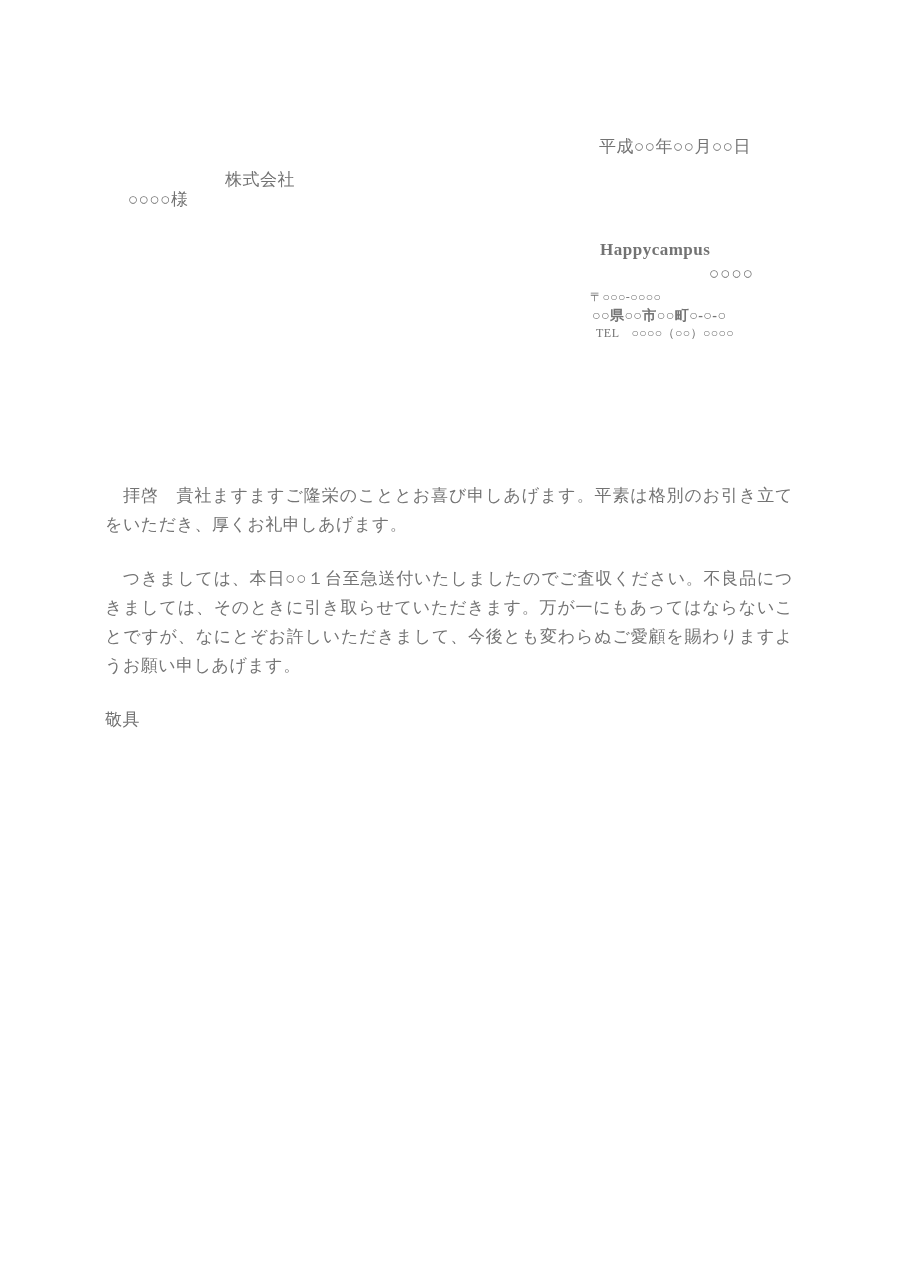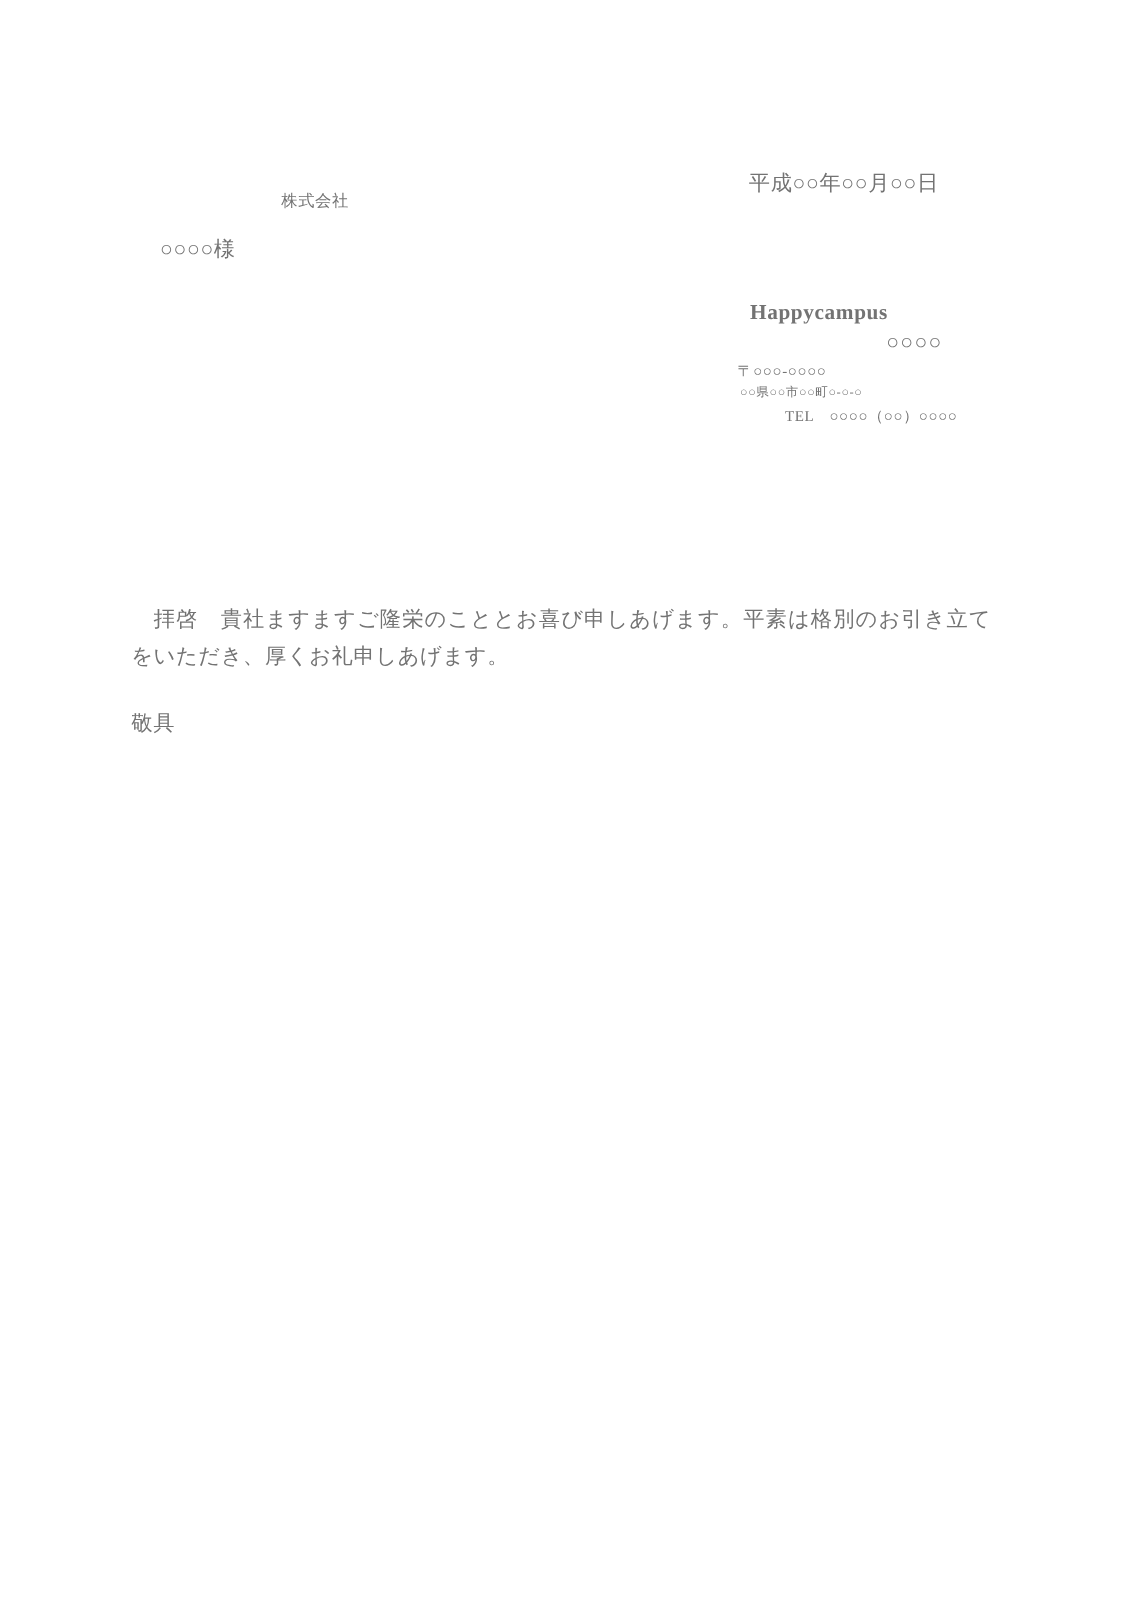--- a/index.html
+++ b/index.html
@@ -23,8 +23,8 @@
     font-size: 17px; letter-spacing: 0.5px;
   }
   .recipient-company {
-    left: 225px; top: 152px;
-    font-size: 13px; letter-spacing: 0.5px;
+    left: 225px; top: 168px;
+    font-size: 17px; letter-spacing: 0.5px;
   }
   .recipient-name {
     left: 128px; top: 188px;

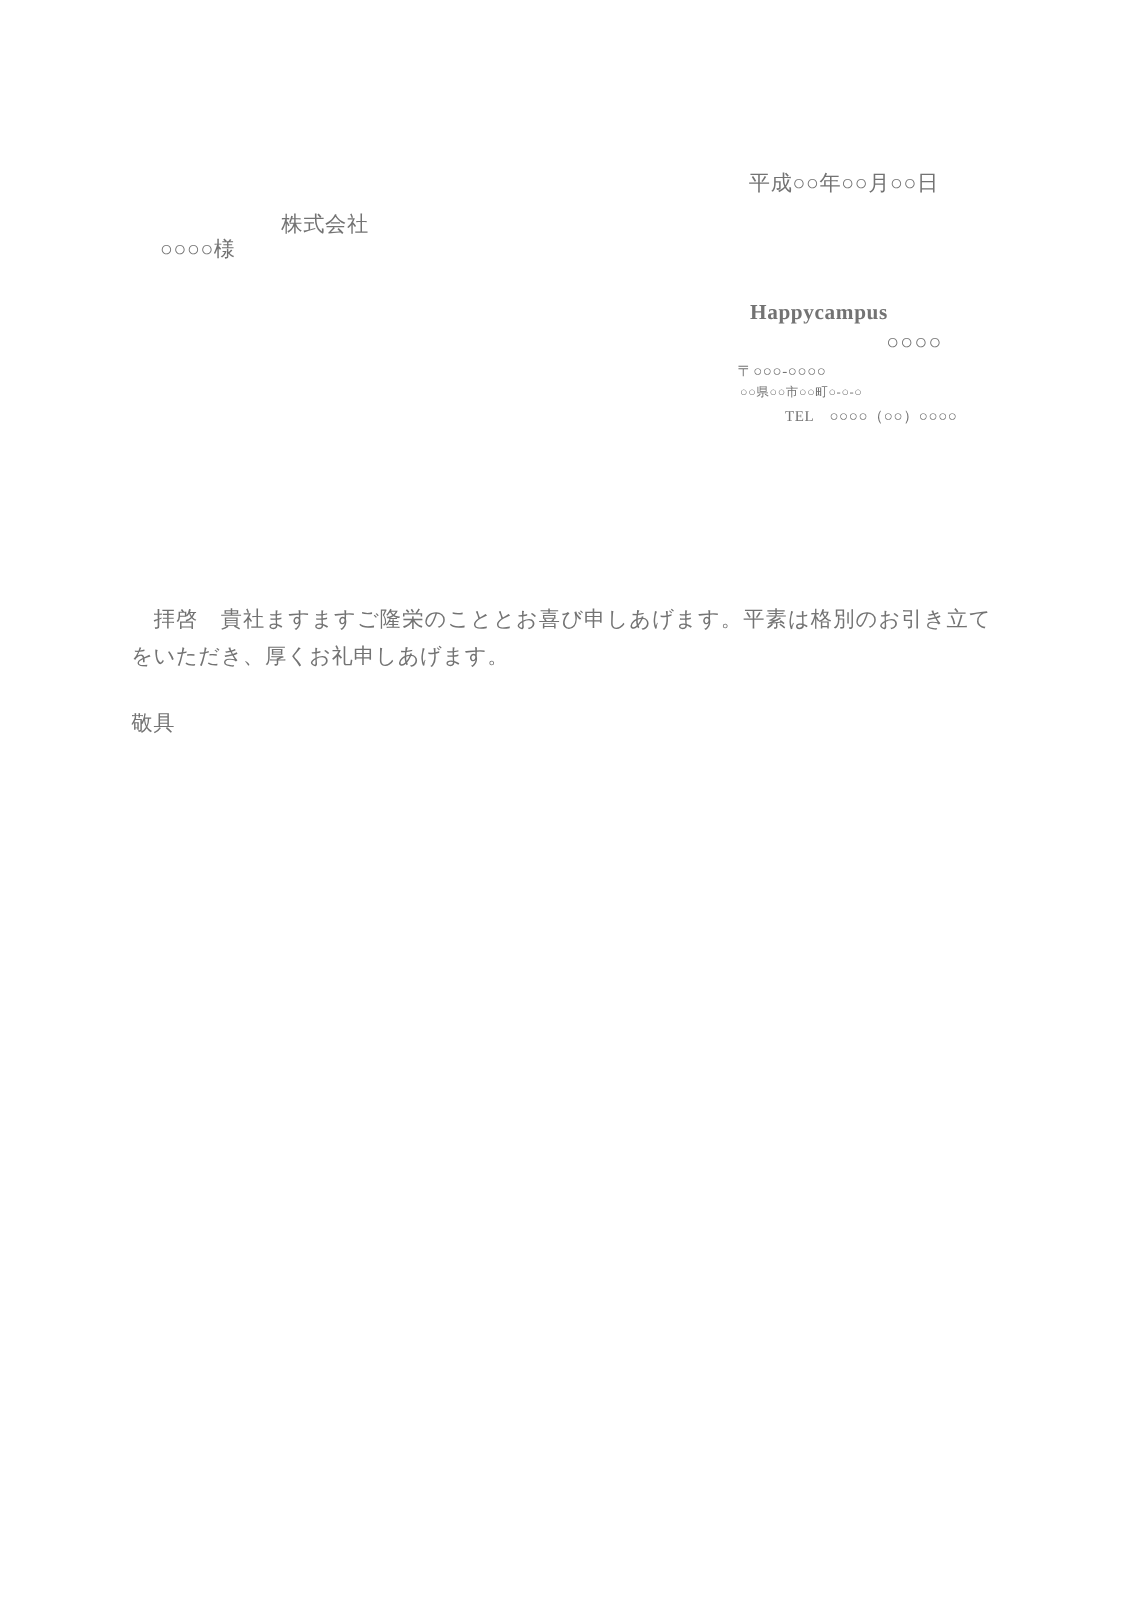--- a/index.html
+++ b/index.html
@@ -44,7 +44,7 @@
   }
   .sender-address {
     left: 592px; top: 307px;
-    font-size: 10px; letter-spacing: 0.5px;
+    font-size: 14px; letter-spacing: 0.5px; font-weight: bold;
   }
   .sender-tel {
     left: 628px; top: 325px;

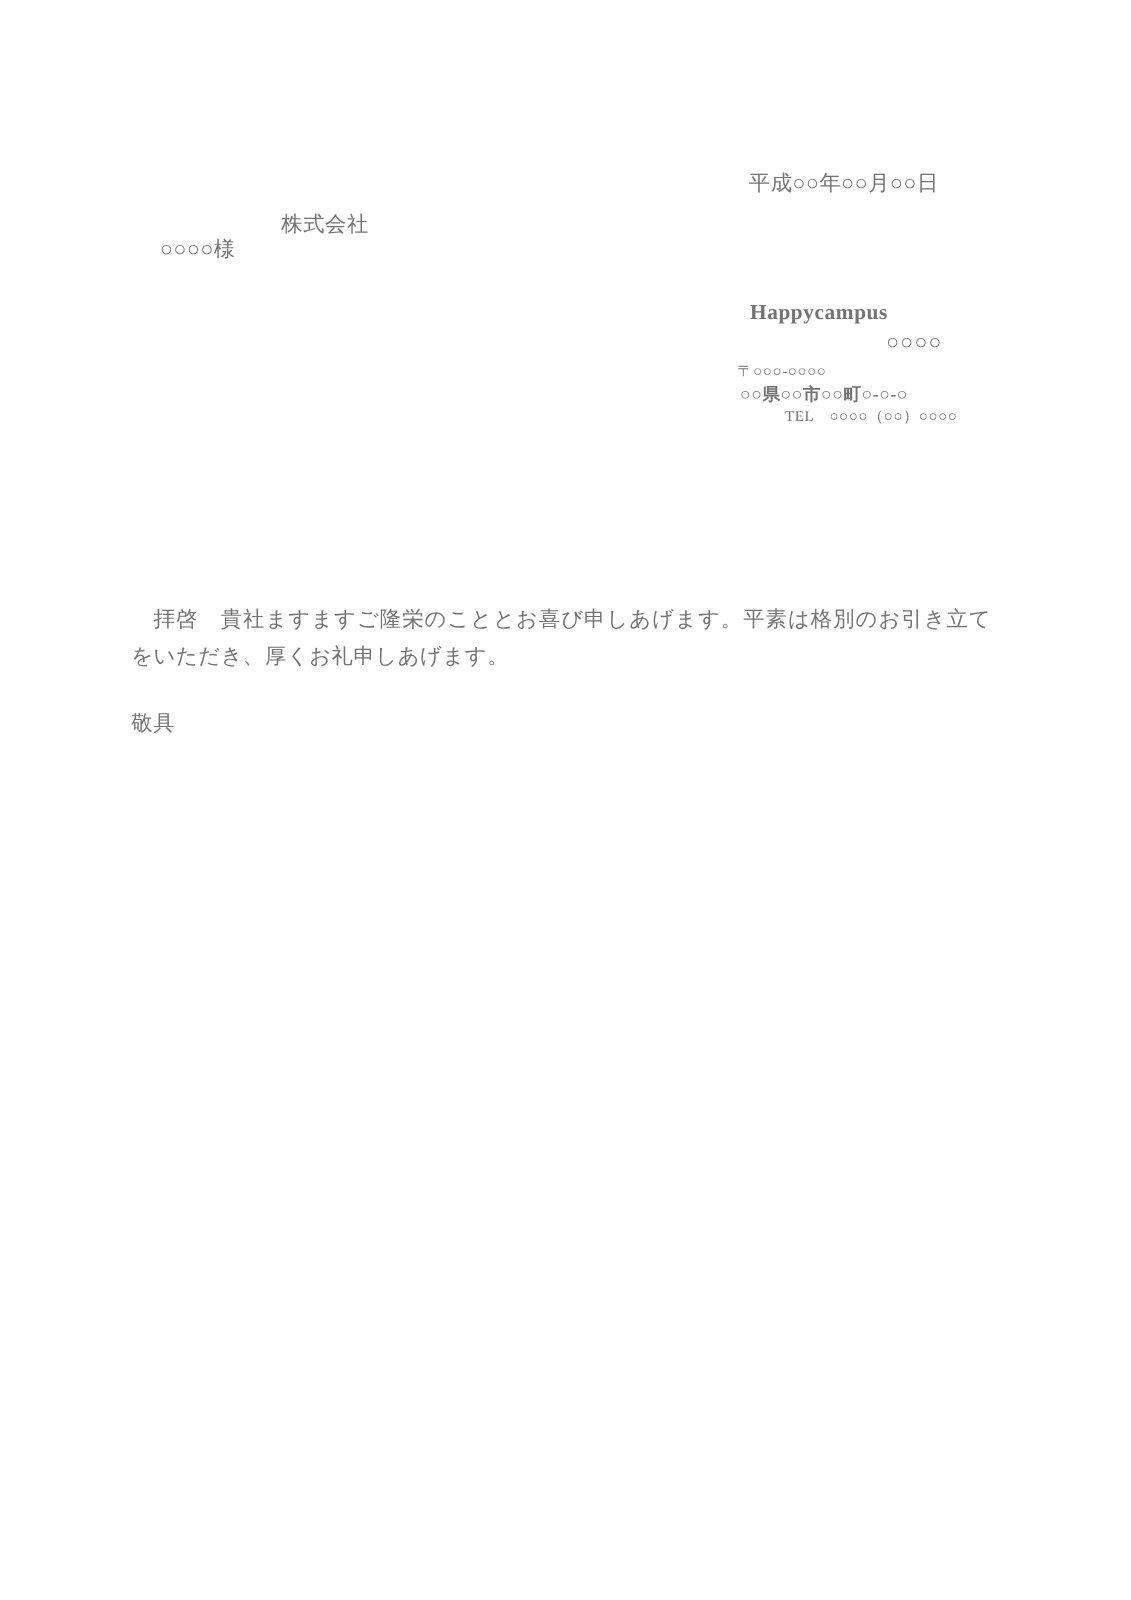--- a/index.html
+++ b/index.html
@@ -47,7 +47,7 @@
     font-size: 14px; letter-spacing: 0.5px; font-weight: bold;
   }
   .sender-tel {
-    left: 628px; top: 325px;
+    left: 596px; top: 325px;
     font-size: 12px; letter-spacing: 0.5px;
   }
 

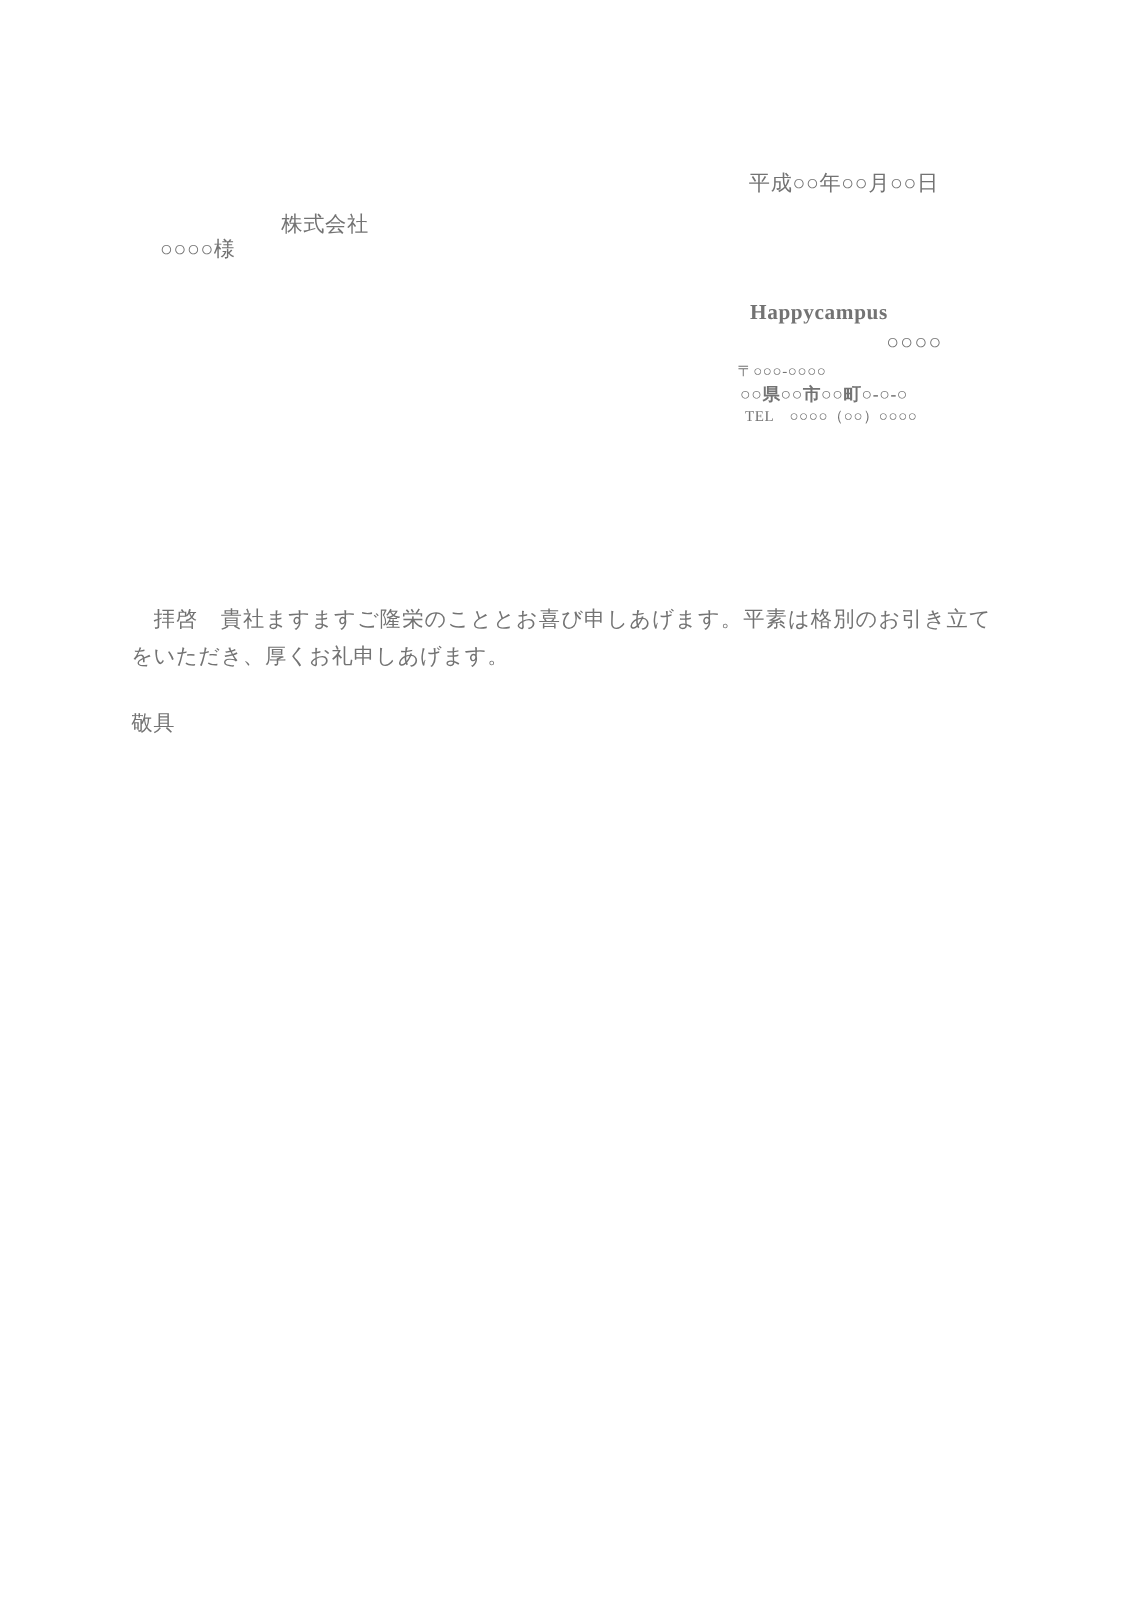--- a/index.html
+++ b/index.html
@@ -94,6 +94,7 @@
 
   <div class="letter-body">
     <p>　拝啓　貴社ますますご隆栄のこととお喜び申しあげます。平素は格別のお引き立てをいただき、厚くお礼申しあげます。</p>
+    <p>　つきましては、本日○○１台至急送付いたしましたのでご査収ください。不良品につきましては、そのときに引き取らせていただきます。万が一にもあってはならないことですが、なにとぞお許しいただきまして、今後とも変わらぬご愛顧を賜わりますようお願い申しあげます。</p>
     <div class="closing">敬具</div>
   </div>
 

